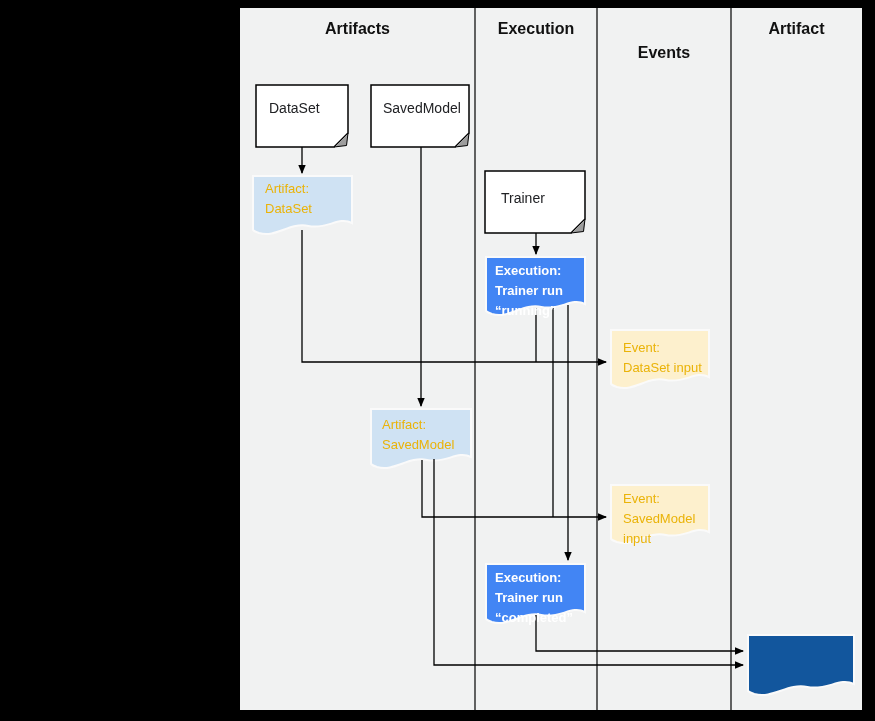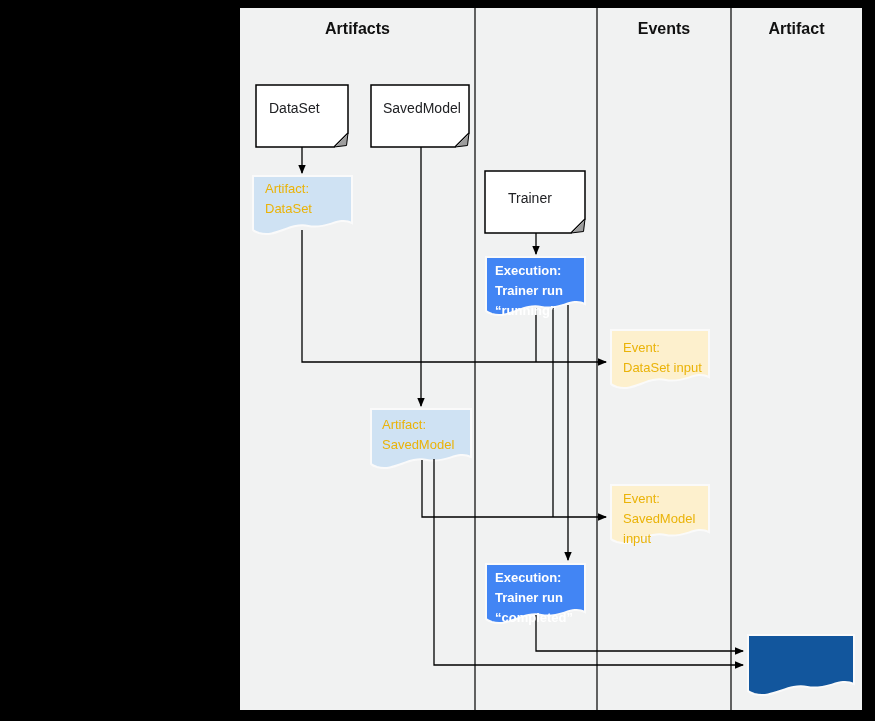--- a/index.html
+++ b/index.html
@@ -63,6 +63,7 @@
     </svg>
 
     <div class="col-header" style="left:0;width:235px;">Artifacts</div>
+    <div class="col-header" style="left:235px;width:122px;">Execution</div>
     <div class="col-header" style="left:357px;width:134px;">Events</div>
     <div class="col-header" style="left:491px;width:131px;">Artifact</div>
 

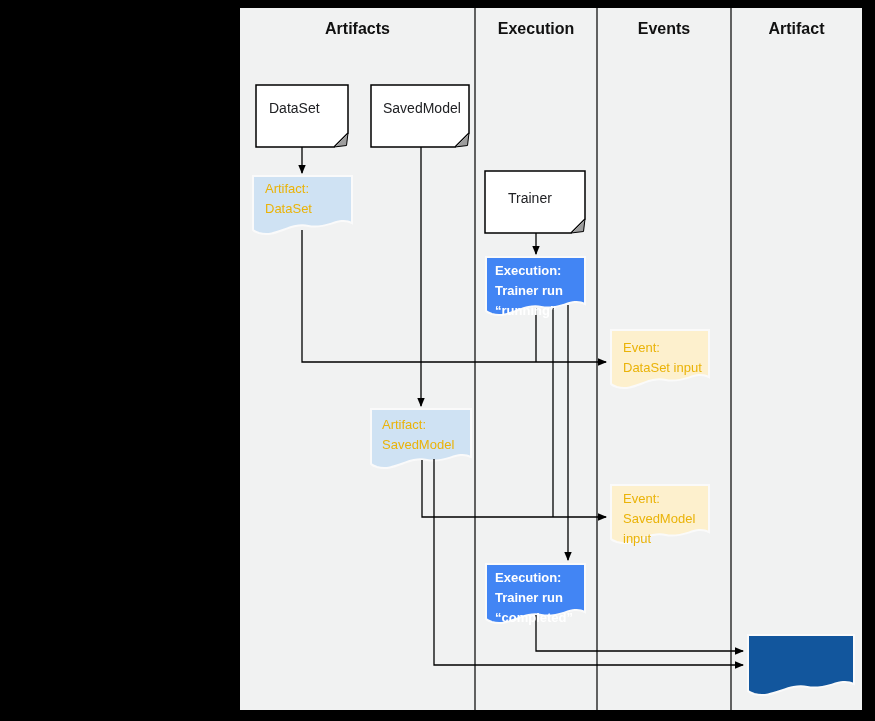--- a/index.html
+++ b/index.html
@@ -64,7 +64,7 @@
 
     <div class="col-header" style="left:0;width:235px;">Artifacts</div>
     <div class="col-header" style="left:235px;width:122px;">Execution</div>
-    <div class="col-header" style="left:357px;width:134px;">Events</div>
+    <div class="col-header" style="left:357px;width:134px;margin-top:24px;">Events</div>
     <div class="col-header" style="left:491px;width:131px;">Artifact</div>
 
     <div class="doc-label" style="left:29px;top:92px;">DataSet</div>

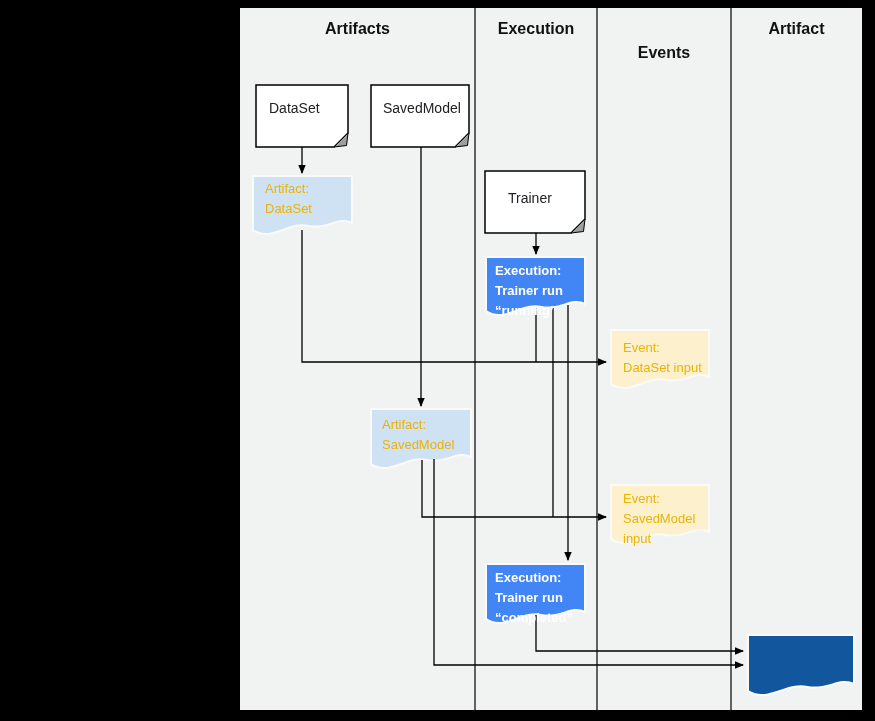--- a/index.html
+++ b/index.html
@@ -69,7 +69,7 @@
 
     <div class="doc-label" style="left:29px;top:92px;">DataSet</div>
     <div class="doc-label" style="left:143px;top:92px;">SavedModel</div>
-    <div class="doc-label" style="left:268px;top:182px;">Trainer</div>
+    <div class="doc-label" style="left:261px;top:182px;">Trainer</div>
 
     <div class="wave-label" style="left:25px;top:171px;">
       <div>Artifact:</div>

